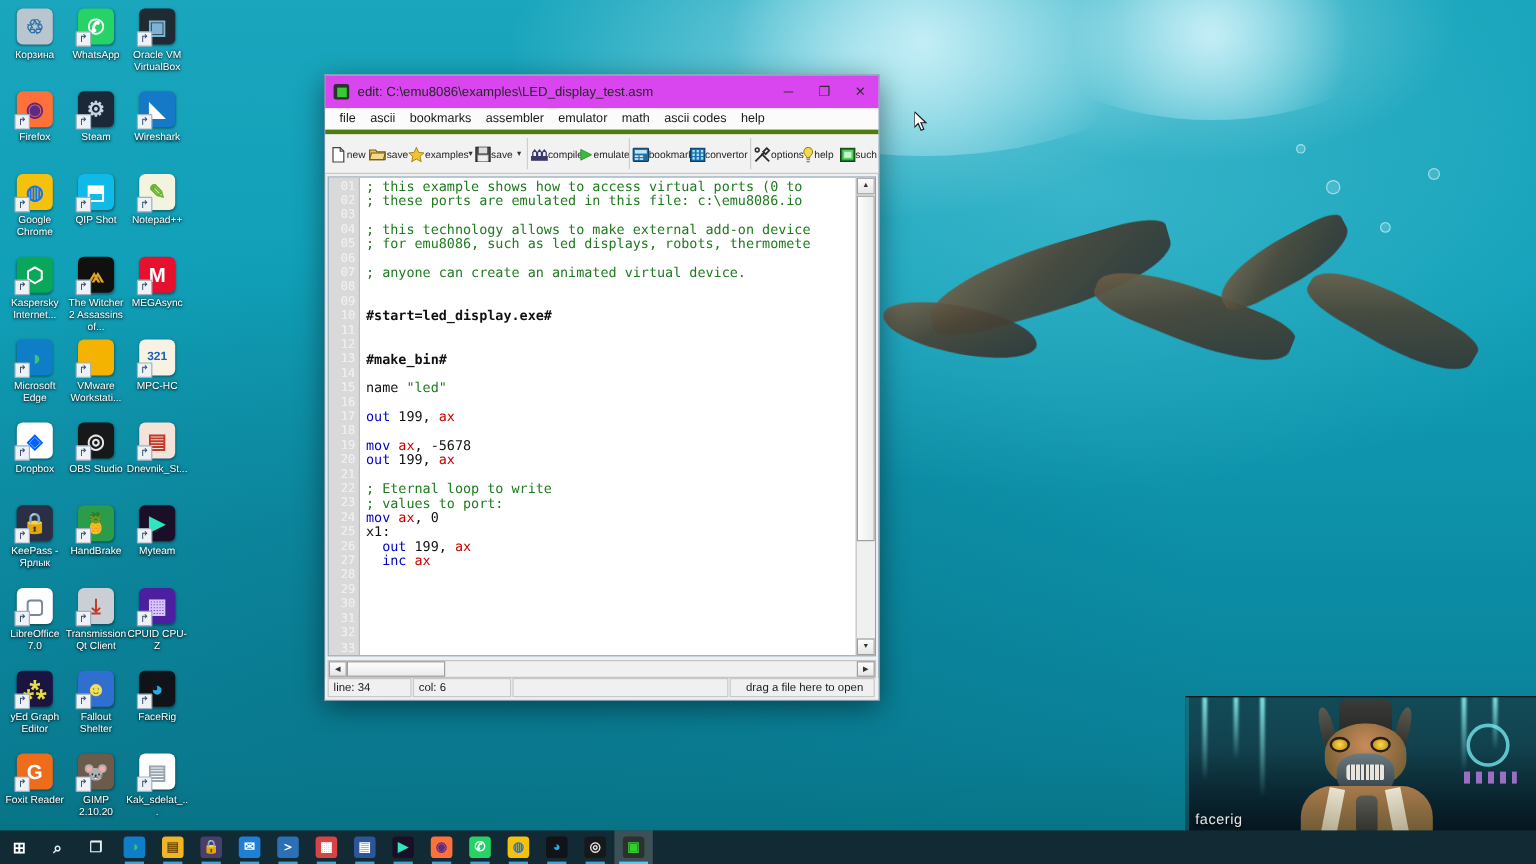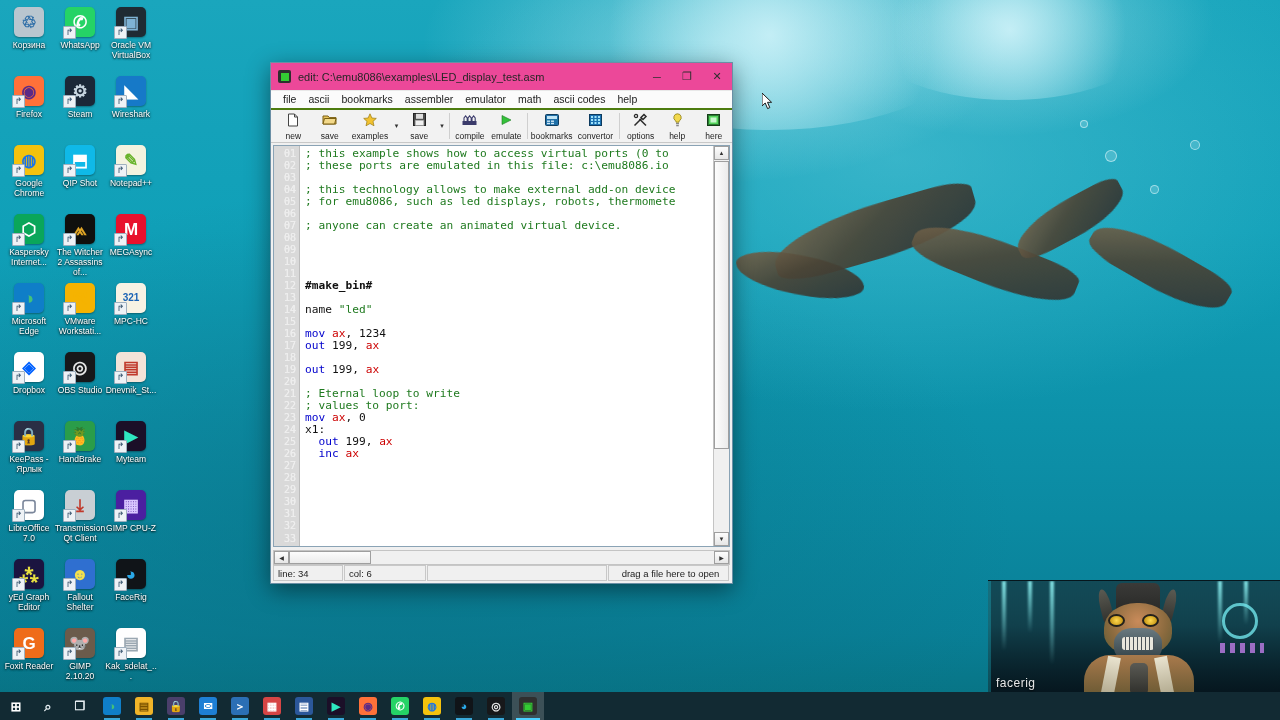--- a/index.html
+++ b/index.html
@@ -107,7 +107,7 @@
   }
   #emu-titlebar {
     height: 27px;
-    background: #ec4899;
+    background: #d946ef;
     display: flex; align-items: center;
     padding-left: 7px;
     border-bottom: 1px solid #e8e8e8;

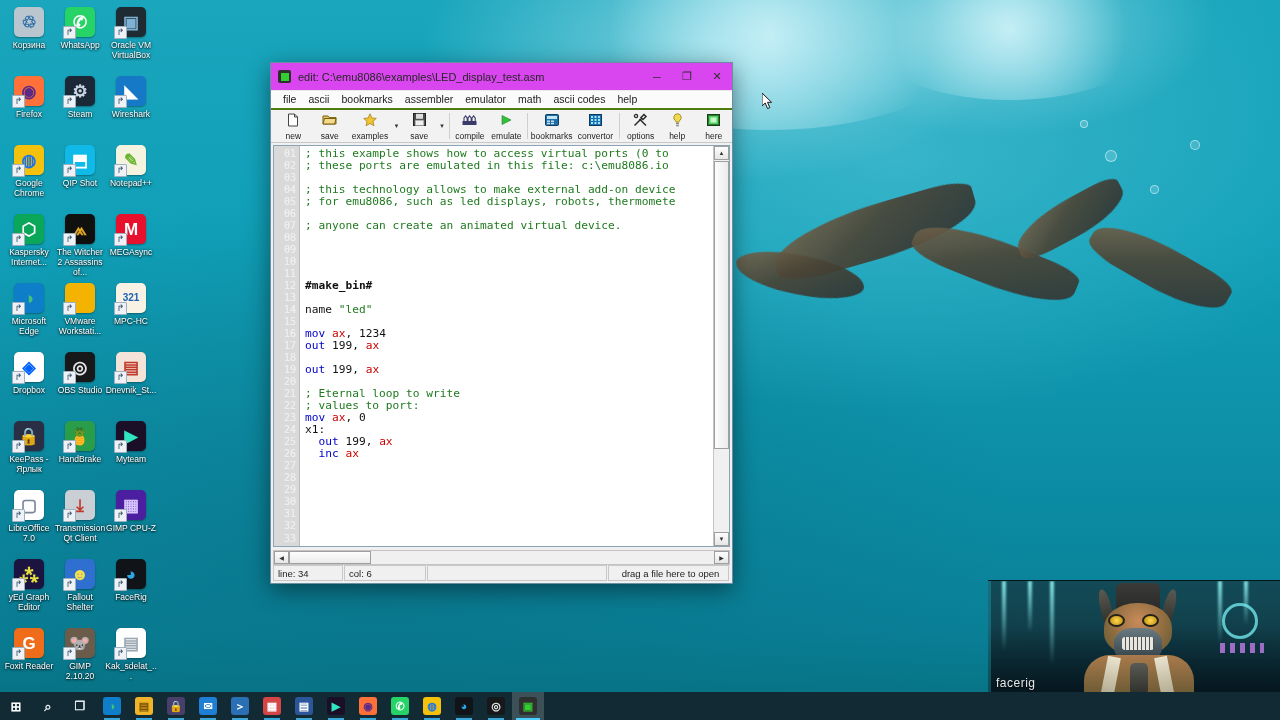--- a/index.html
+++ b/index.html
@@ -144,7 +144,7 @@
     background: #fbfbfb;
     display: flex; align-items: center;
     padding-left: 6px;
-    border-bottom: 2px solid #4d7c0f;
+    border-bottom: 4px solid #4d7c0f;
     flex: none;
     text-align: right;
   }

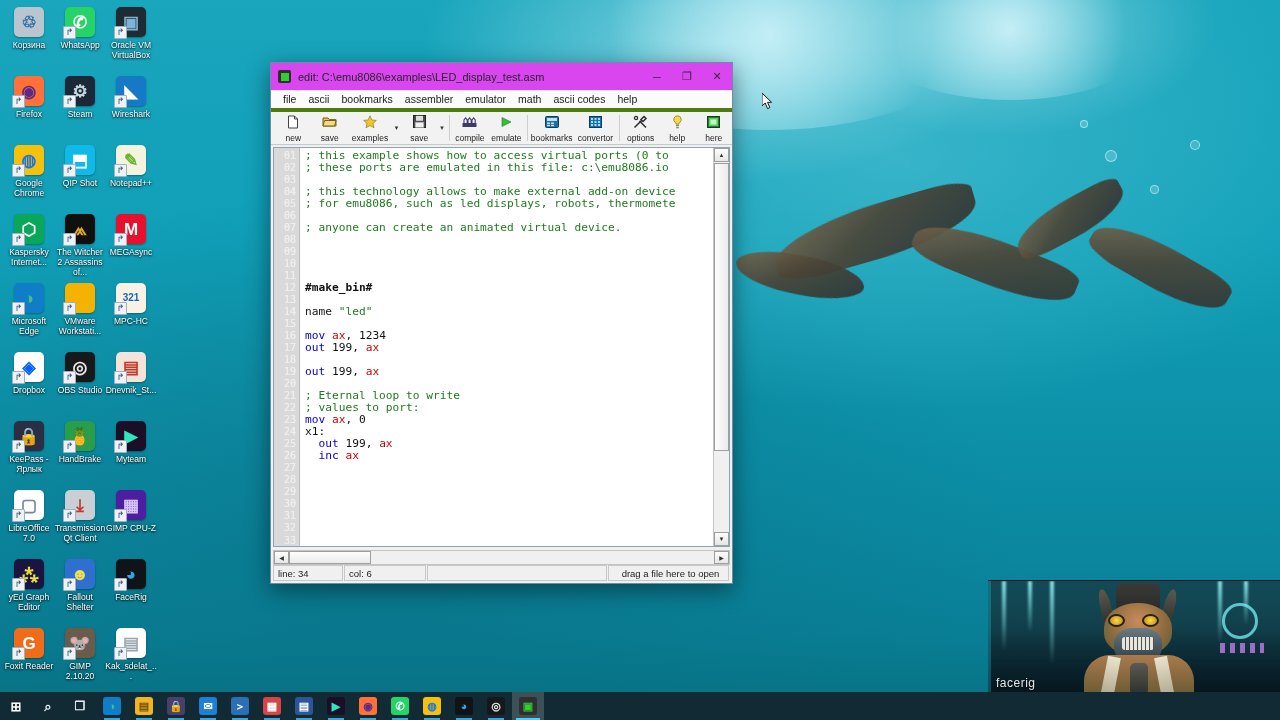--- a/index.html
+++ b/index.html
@@ -165,7 +165,7 @@
   }
   .tbtn {
     width: 40px; height: 29px;
-    display: flex; flex-direction: column; align-items: center; justify-content: space-between;
+    display: flex; flex-direction: row; align-items: center; justify-content: flex-start;
     padding-top: 1px;
   }
   .tbtn .ticon { height: 15px; display:flex; align-items:center; justify-content:center; }

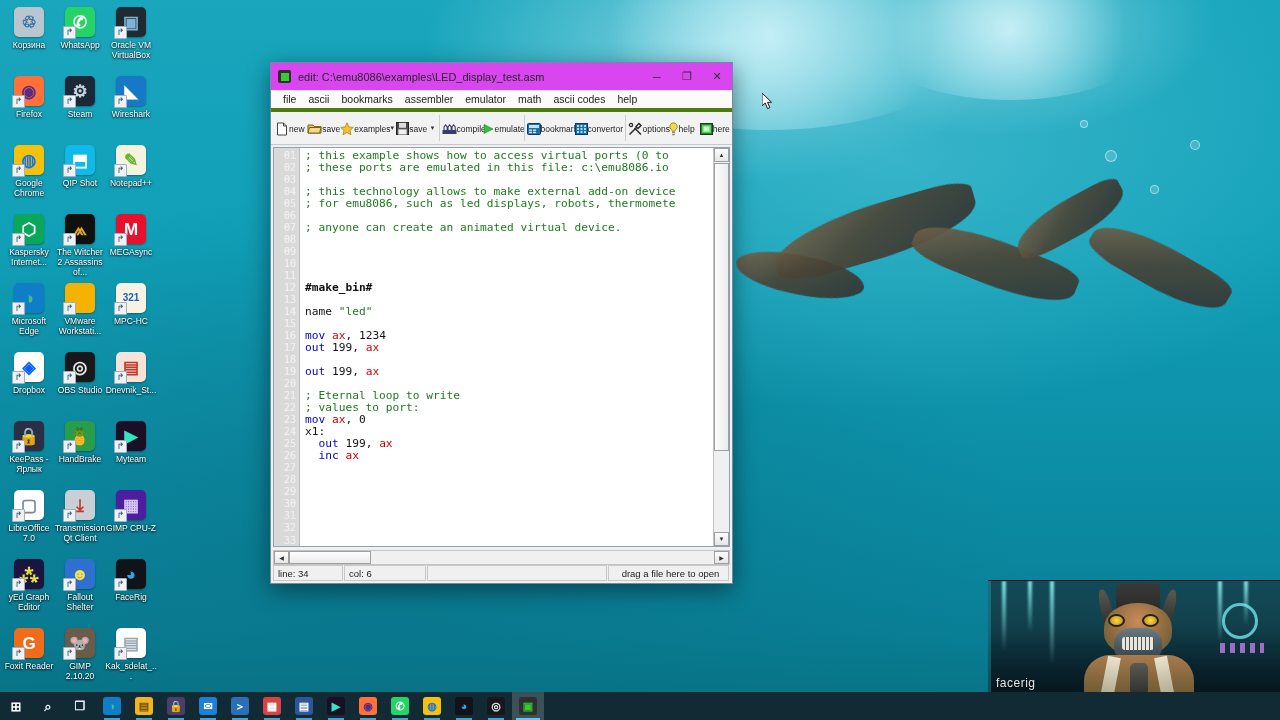--- a/index.html
+++ b/index.html
@@ -812,7 +812,7 @@
               <rect x="3.5" y="3.5" width="6" height="5" fill="#c9f7cd"></rect>
             </svg>
           </div>
-          <div class="tlabel">here</div>
+          <div class="tlabel">such</div>
         </div>
       </div>
 

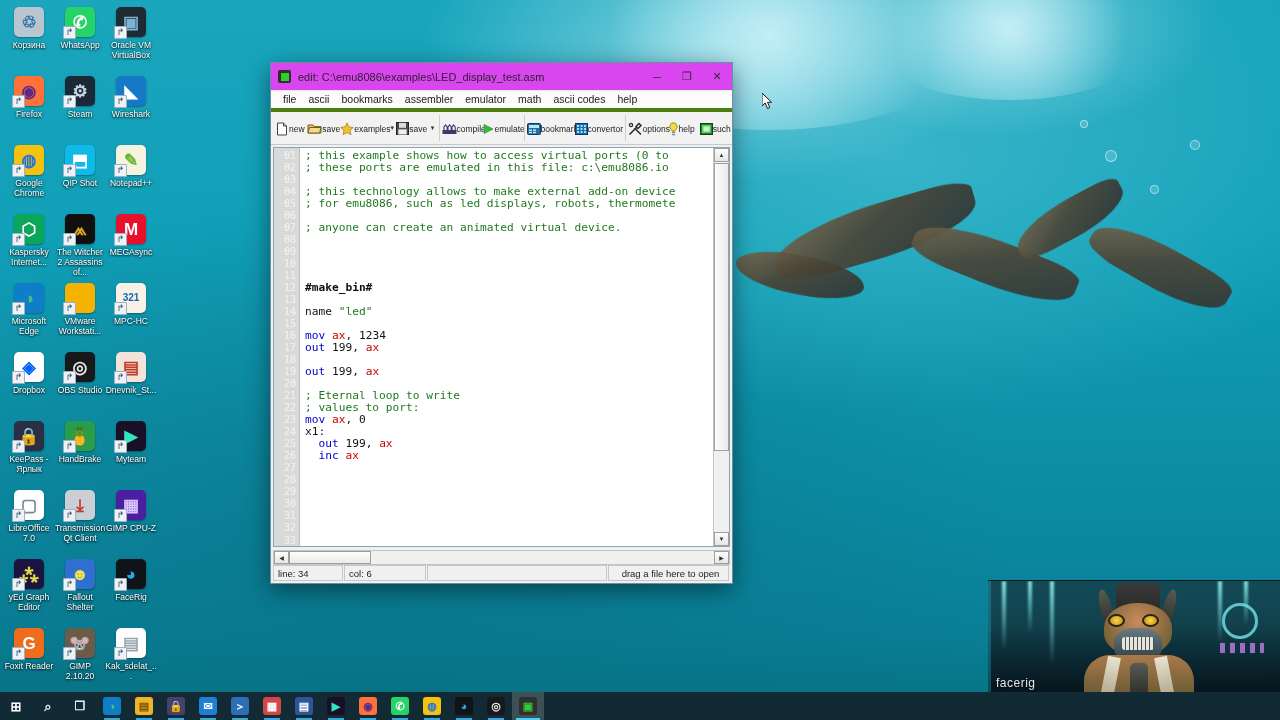--- a/index.html
+++ b/index.html
@@ -863,6 +863,7 @@
           <div class="cl"><span class="c-com">; anyone can create an animated virtual device.</span></div>
           <div class="cl">&nbsp;</div>
           <div class="cl">&nbsp;</div>
+          <div class="cl"><span class="c-dir">#start=led_display.exe#</span></div>
           <div class="cl">&nbsp;</div>
           <div class="cl">&nbsp;</div>
           <div class="cl"><span class="c-dir">#make_bin#</span></div>

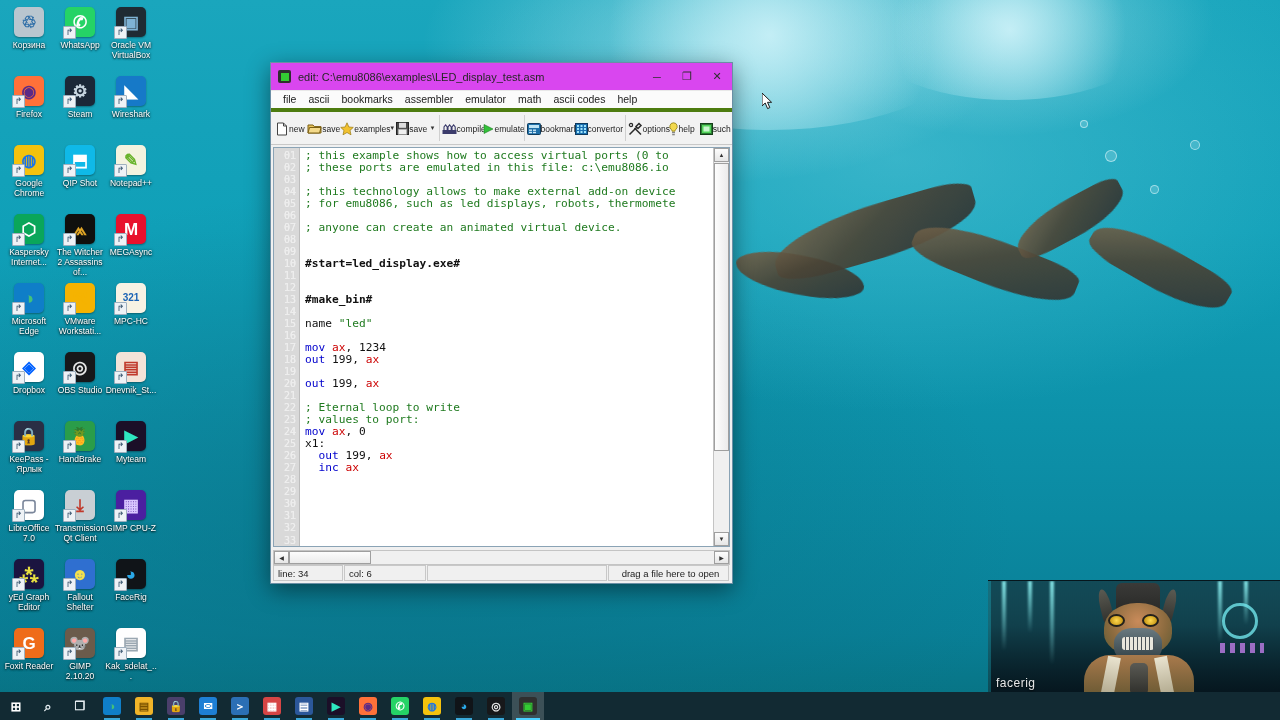--- a/index.html
+++ b/index.html
@@ -870,7 +870,6 @@
           <div class="cl">&nbsp;</div>
           <div class="cl"><span class="c-lbl">name </span><span class="c-str">"led"</span></div>
           <div class="cl">&nbsp;</div>
-          <div class="cl"><span class="c-mn">mov </span><span class="c-reg">ax</span><span class="c-lbl">, </span><span class="c-num">1234</span></div>
           <div class="cl"><span class="c-mn">out </span><span class="c-num">199</span><span class="c-lbl">, </span><span class="c-reg">ax</span></div>
           <div class="cl">&nbsp;</div>
           <div class="cl"><span class="c-mn">out </span><span class="c-num">199</span><span class="c-lbl">, </span><span class="c-reg">ax</span></div>

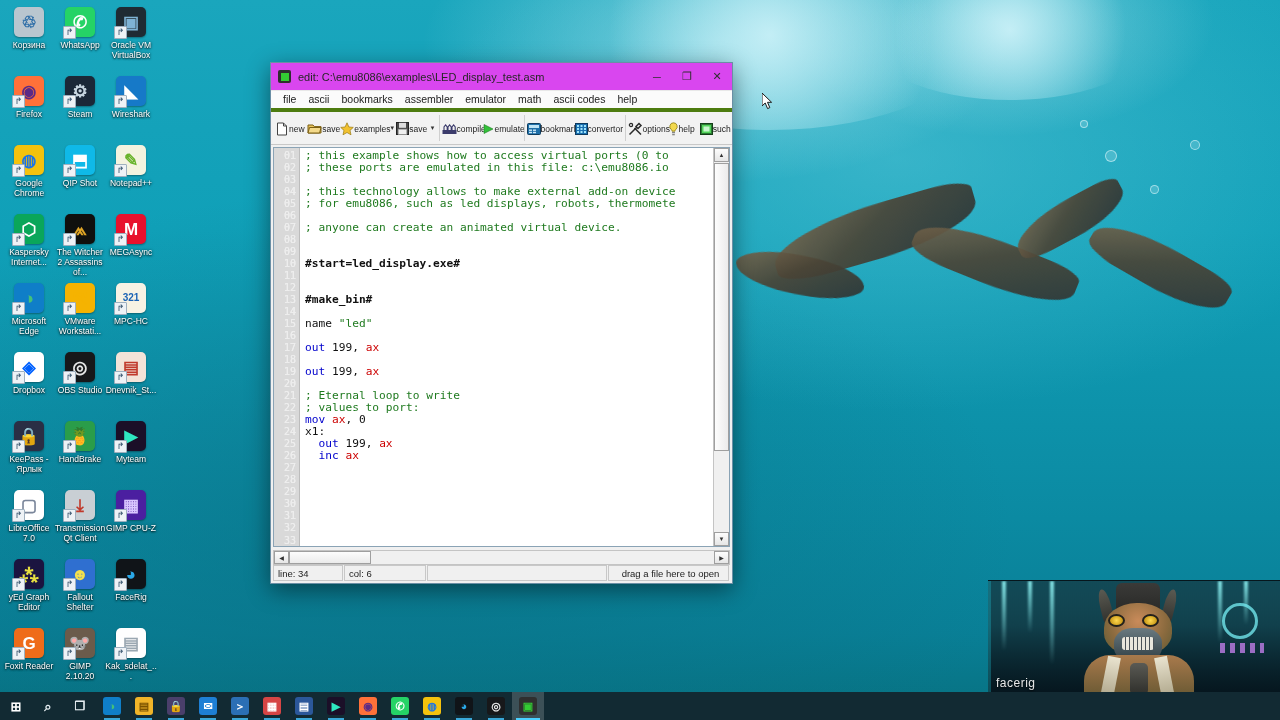--- a/index.html
+++ b/index.html
@@ -872,6 +872,7 @@
           <div class="cl">&nbsp;</div>
           <div class="cl"><span class="c-mn">out </span><span class="c-num">199</span><span class="c-lbl">, </span><span class="c-reg">ax</span></div>
           <div class="cl">&nbsp;</div>
+          <div class="cl"><span class="c-mn">mov </span><span class="c-reg">ax</span><span class="c-lbl">, </span><span class="c-num">-5678</span></div>
           <div class="cl"><span class="c-mn">out </span><span class="c-num">199</span><span class="c-lbl">, </span><span class="c-reg">ax</span></div>
           <div class="cl">&nbsp;</div>
           <div class="cl"><span class="c-com">; Eternal loop to write</span></div>

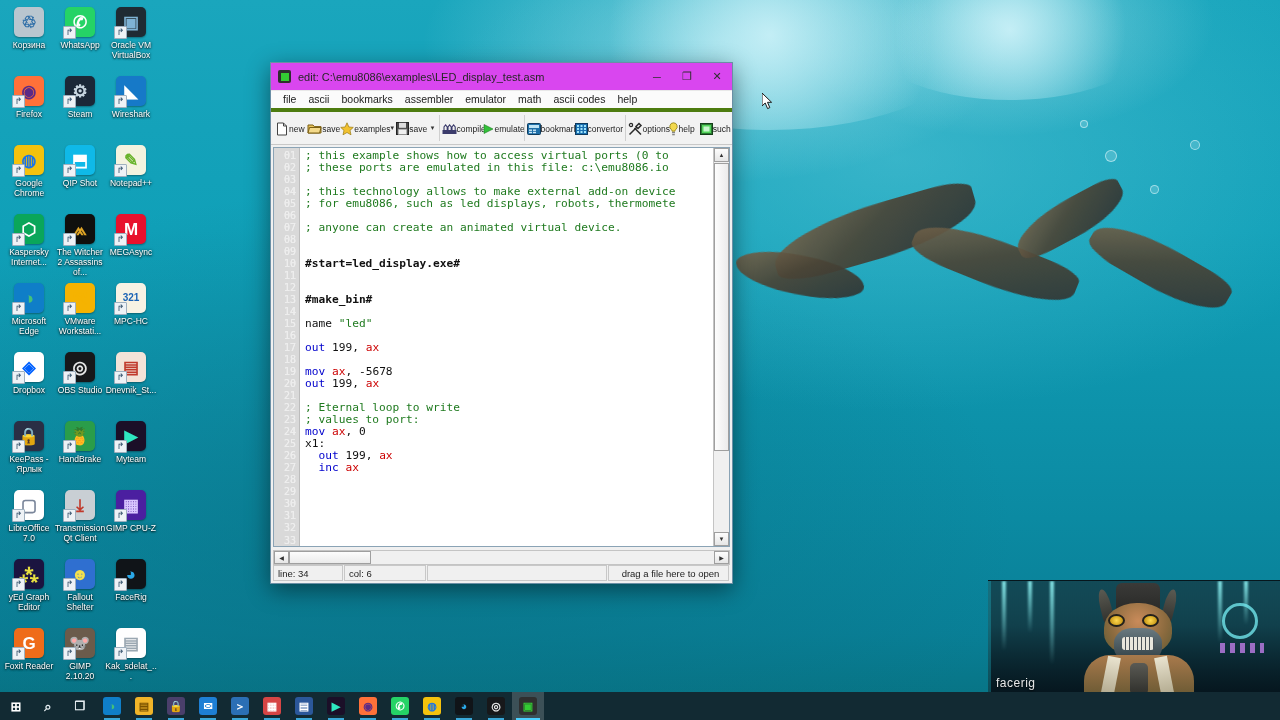--- a/index.html
+++ b/index.html
@@ -624,7 +624,7 @@
           <div class="glyph" style="background: rgb(75, 31, 160); color: rgb(217, 198, 255);">▦</div>
           <span class="shortcut">↱</span>
         </div>
-        <div class="dlabel">GIMP CPU-Z</div>
+        <div class="dlabel">CPUID CPU-Z</div>
       </div>
       <div class="dicon">
         <div class="glyphbox">

